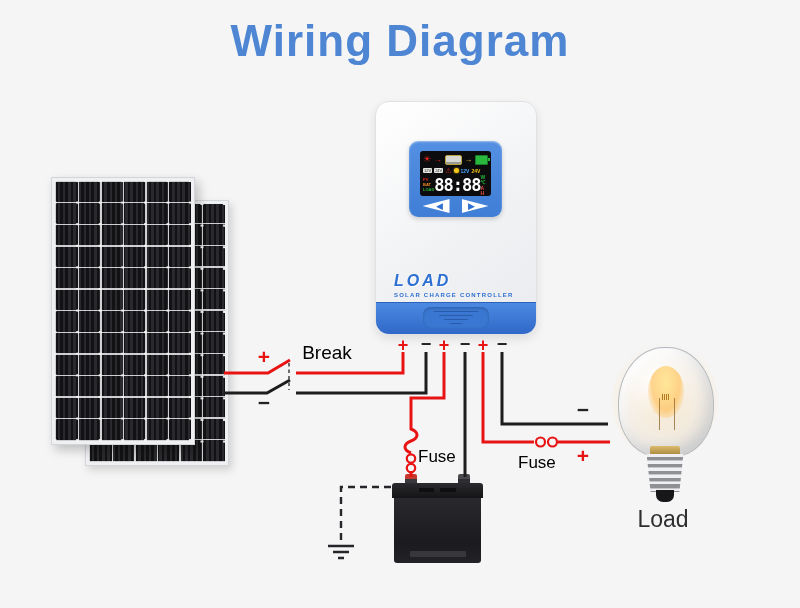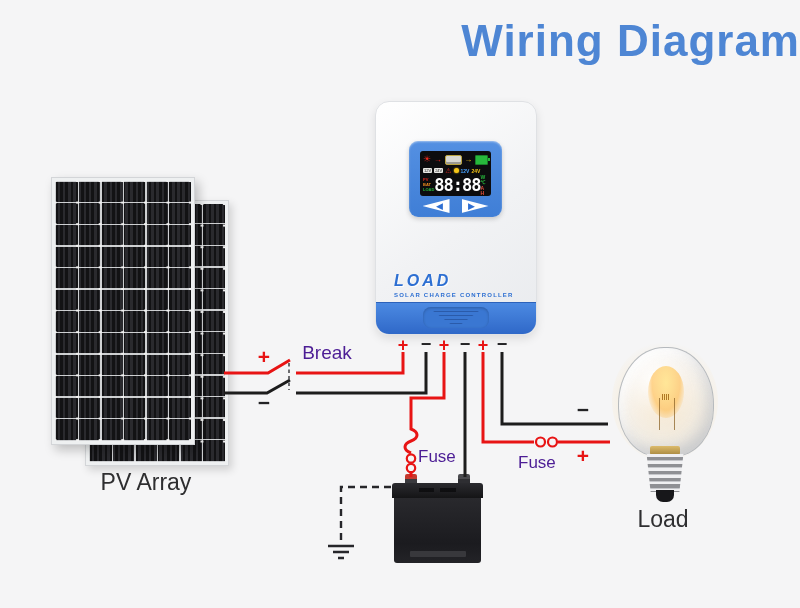--- a/index.html
+++ b/index.html
@@ -7,7 +7,7 @@
           font-family:"Liberation Sans",sans-serif;}
 
   
-  .title{position:absolute;top:16px;left:0;width:100%;text-align:right;
+  .title{position:absolute;top:16px;left:0;width:100%;text-align:center;
          font-size:44px;font-weight:bold;color:#4e86d4;letter-spacing:1px;}
 
   

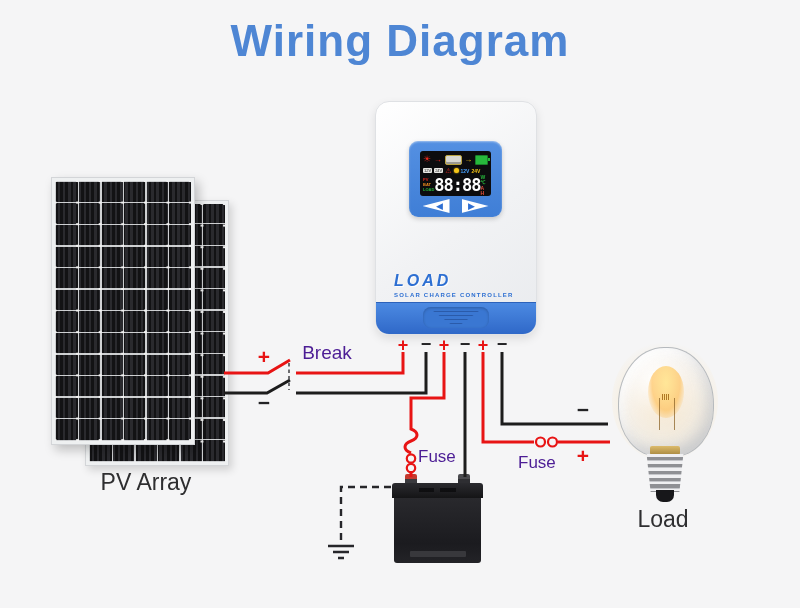--- a/index.html
+++ b/index.html
@@ -30,7 +30,7 @@
   .sign{position:absolute;transform:translate(-50%,-50%);font-weight:bold;font-size:21px;z-index:4;}
   .sign.red{color:#e81414;} .sign.blk{color:#232325;}
   .sign.small{font-size:18px;}
-  .lbl{position:absolute;color:#4c1d95;z-index:4;}
+  .lbl{position:absolute;color:#000000;z-index:4;}
   .lbl.center{transform:translateX(-50%);}
   .break-label{left:327px;top:342px;font-size:19px;}
   .fuse-bat{left:418px;top:447px;font-size:17px;}

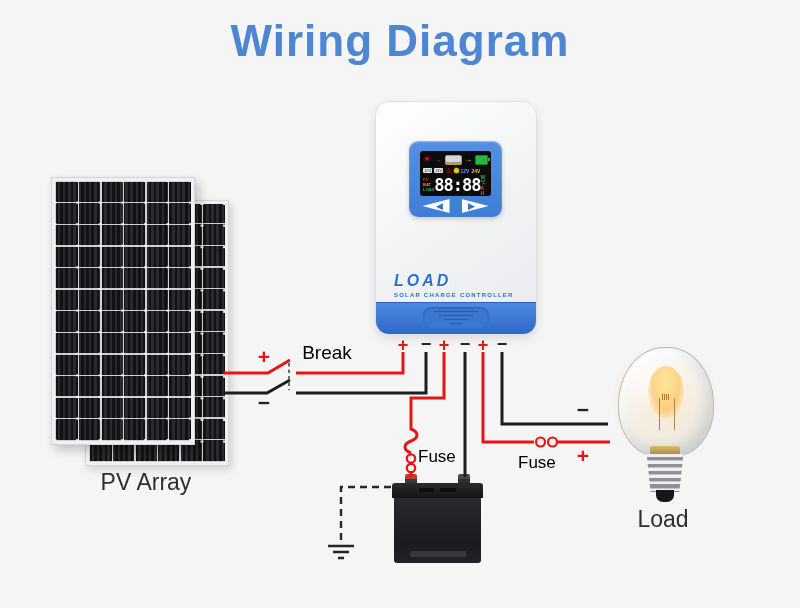--- a/index.html
+++ b/index.html
@@ -135,7 +135,6 @@
   <div class="panel front">
     <div class="cells"></div>
   </div>
-  <div class="lbl center pv-label">PV Array</div>
 
   <svg class="wires" viewBox="0 0 800 608">
     <g fill="none" stroke-width="3">

